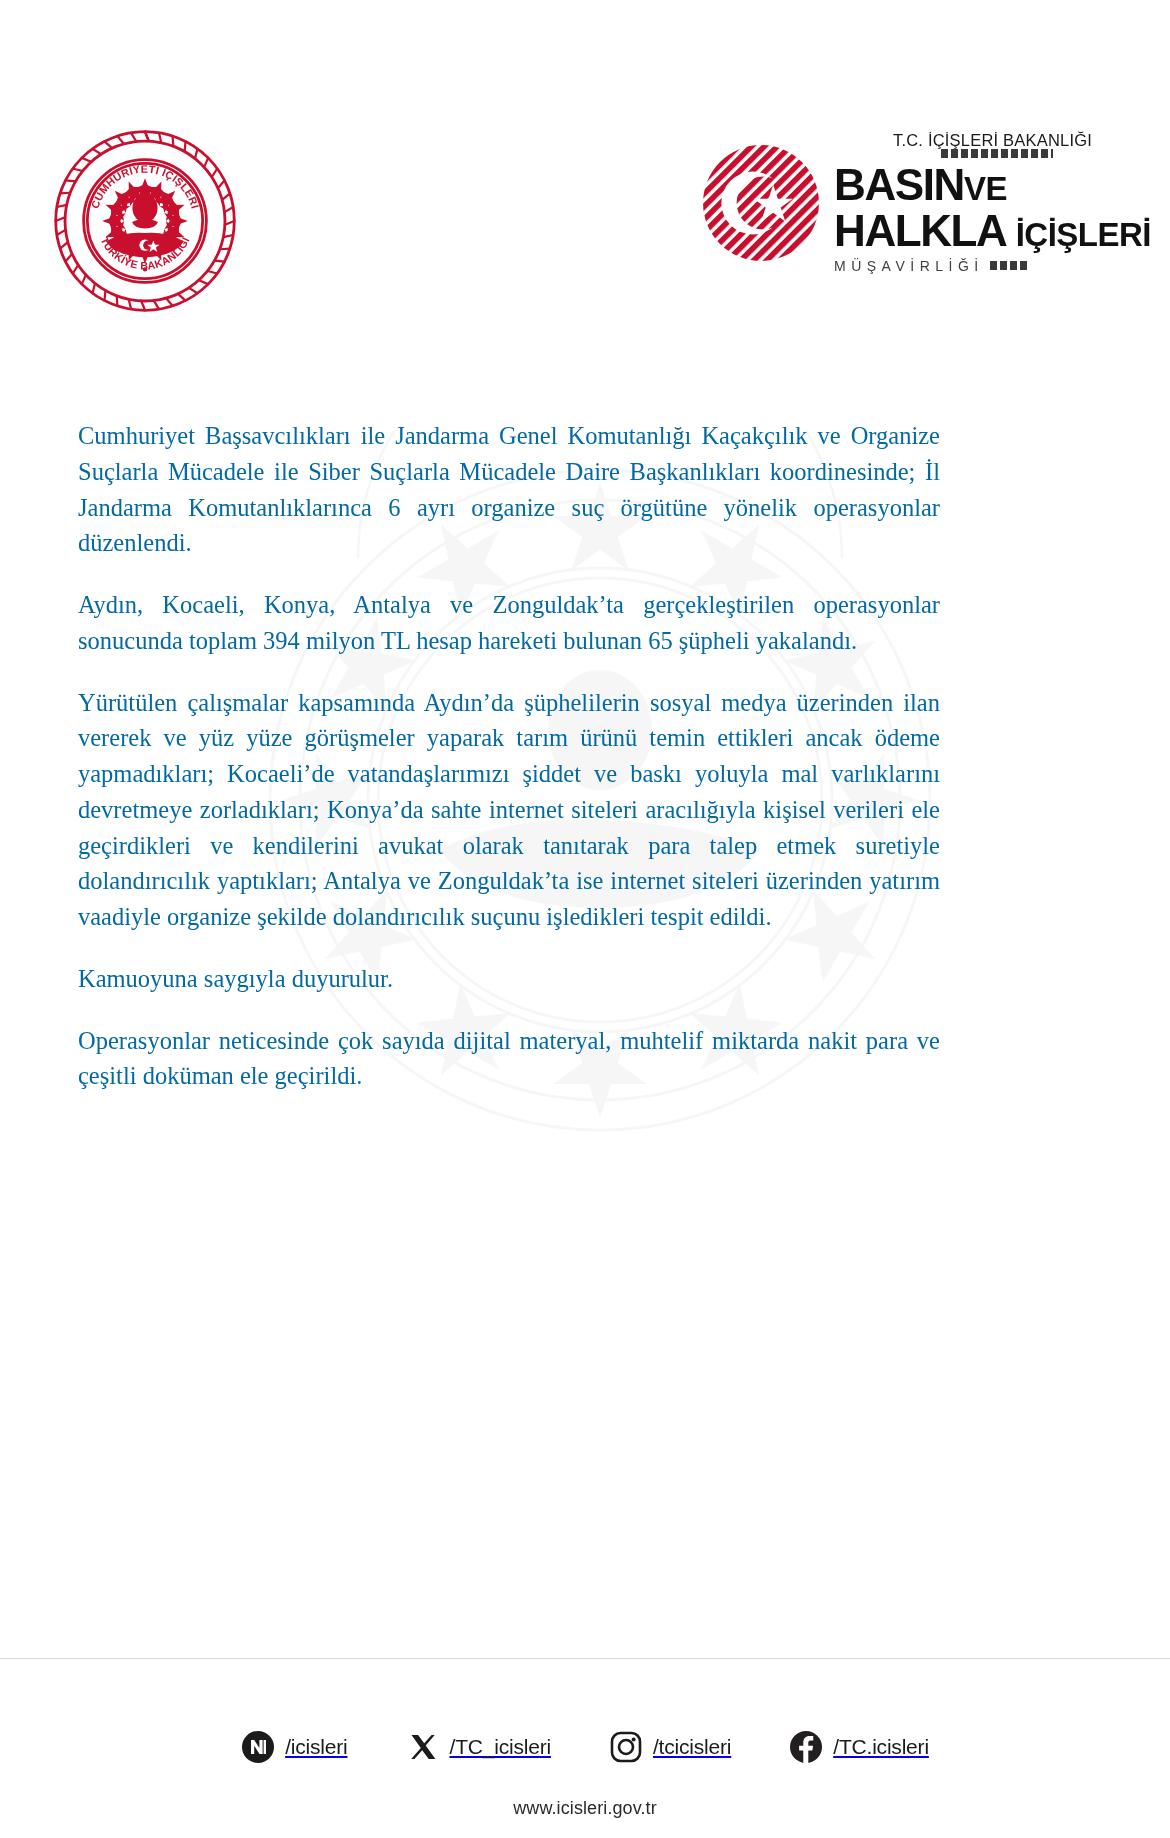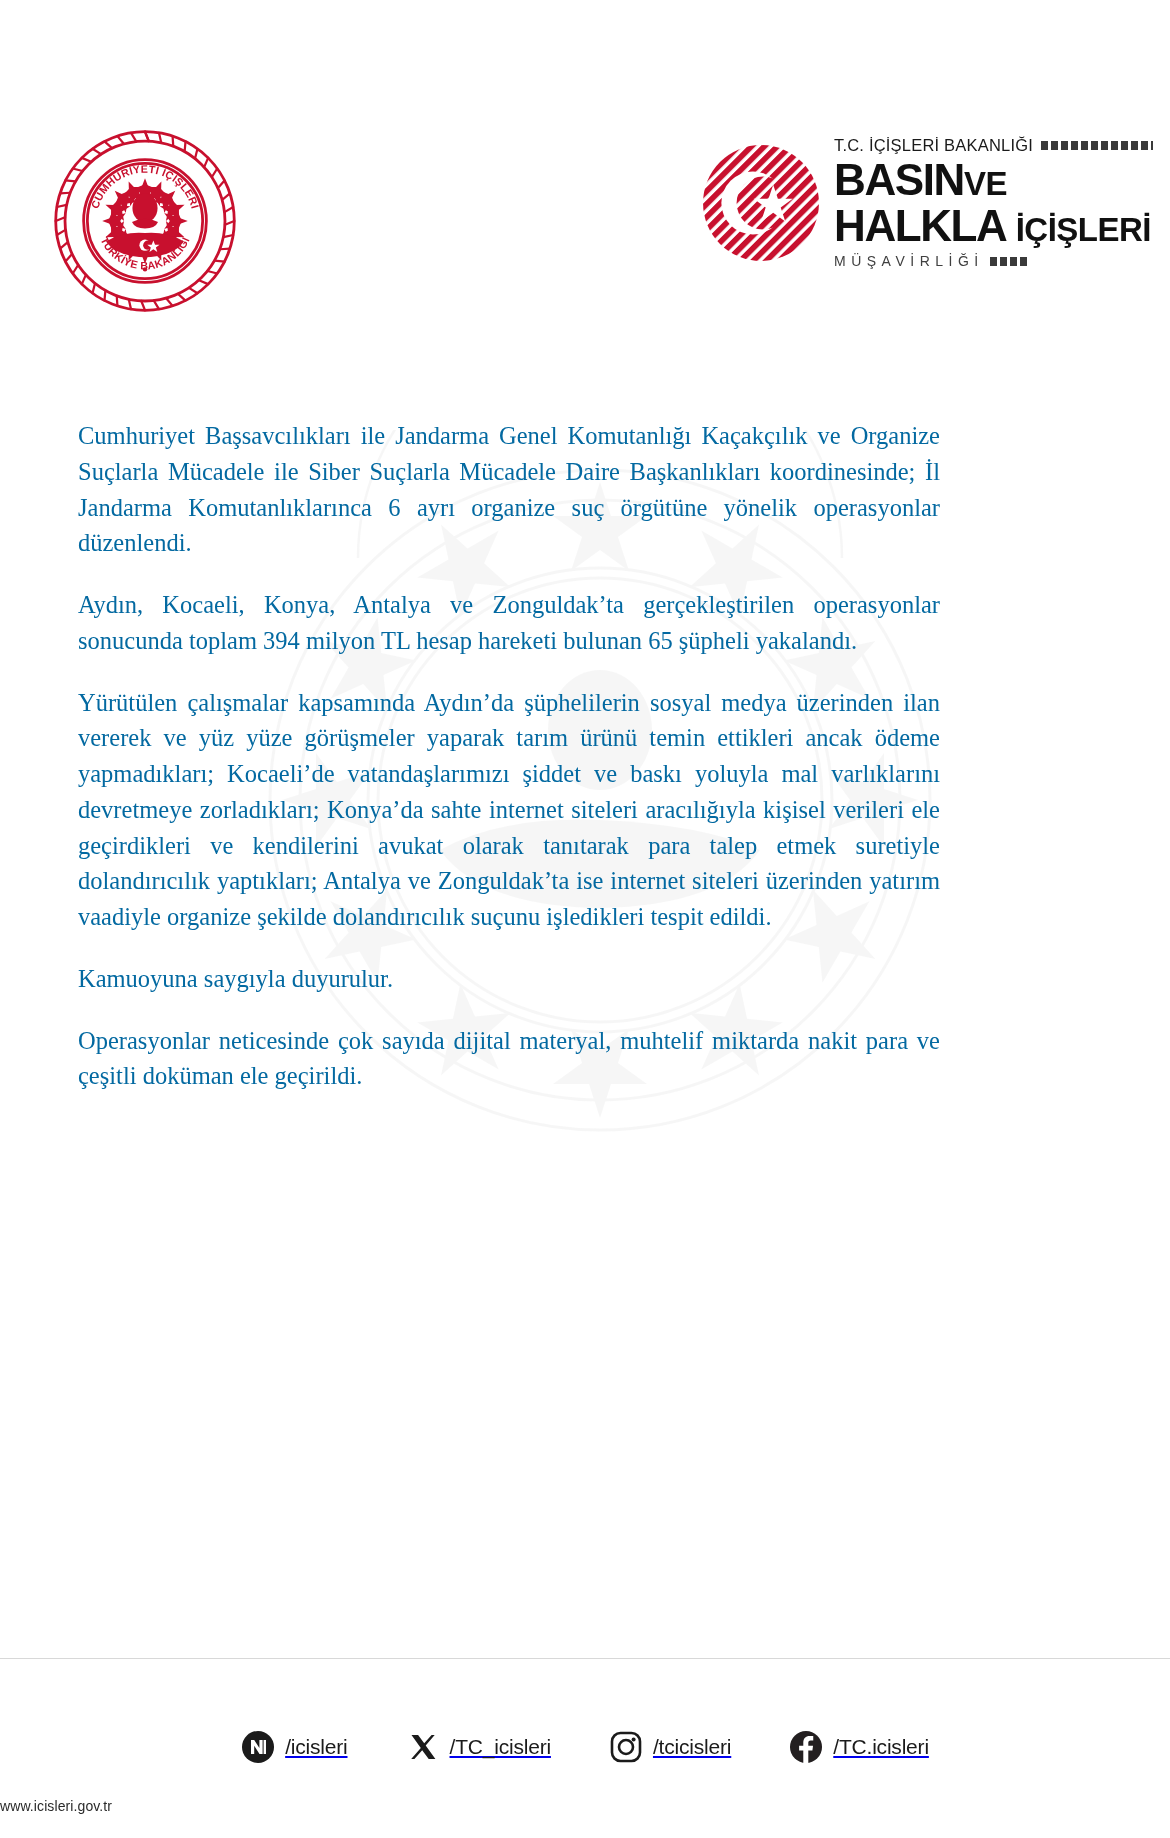--- a/index.html
+++ b/index.html
@@ -75,6 +75,7 @@
     font-weight: 400;
     margin-bottom: 5px;
     white-space: nowrap;
+    flex-direction: column;
   }
   .brand-top-rule {
     display: inline-block;

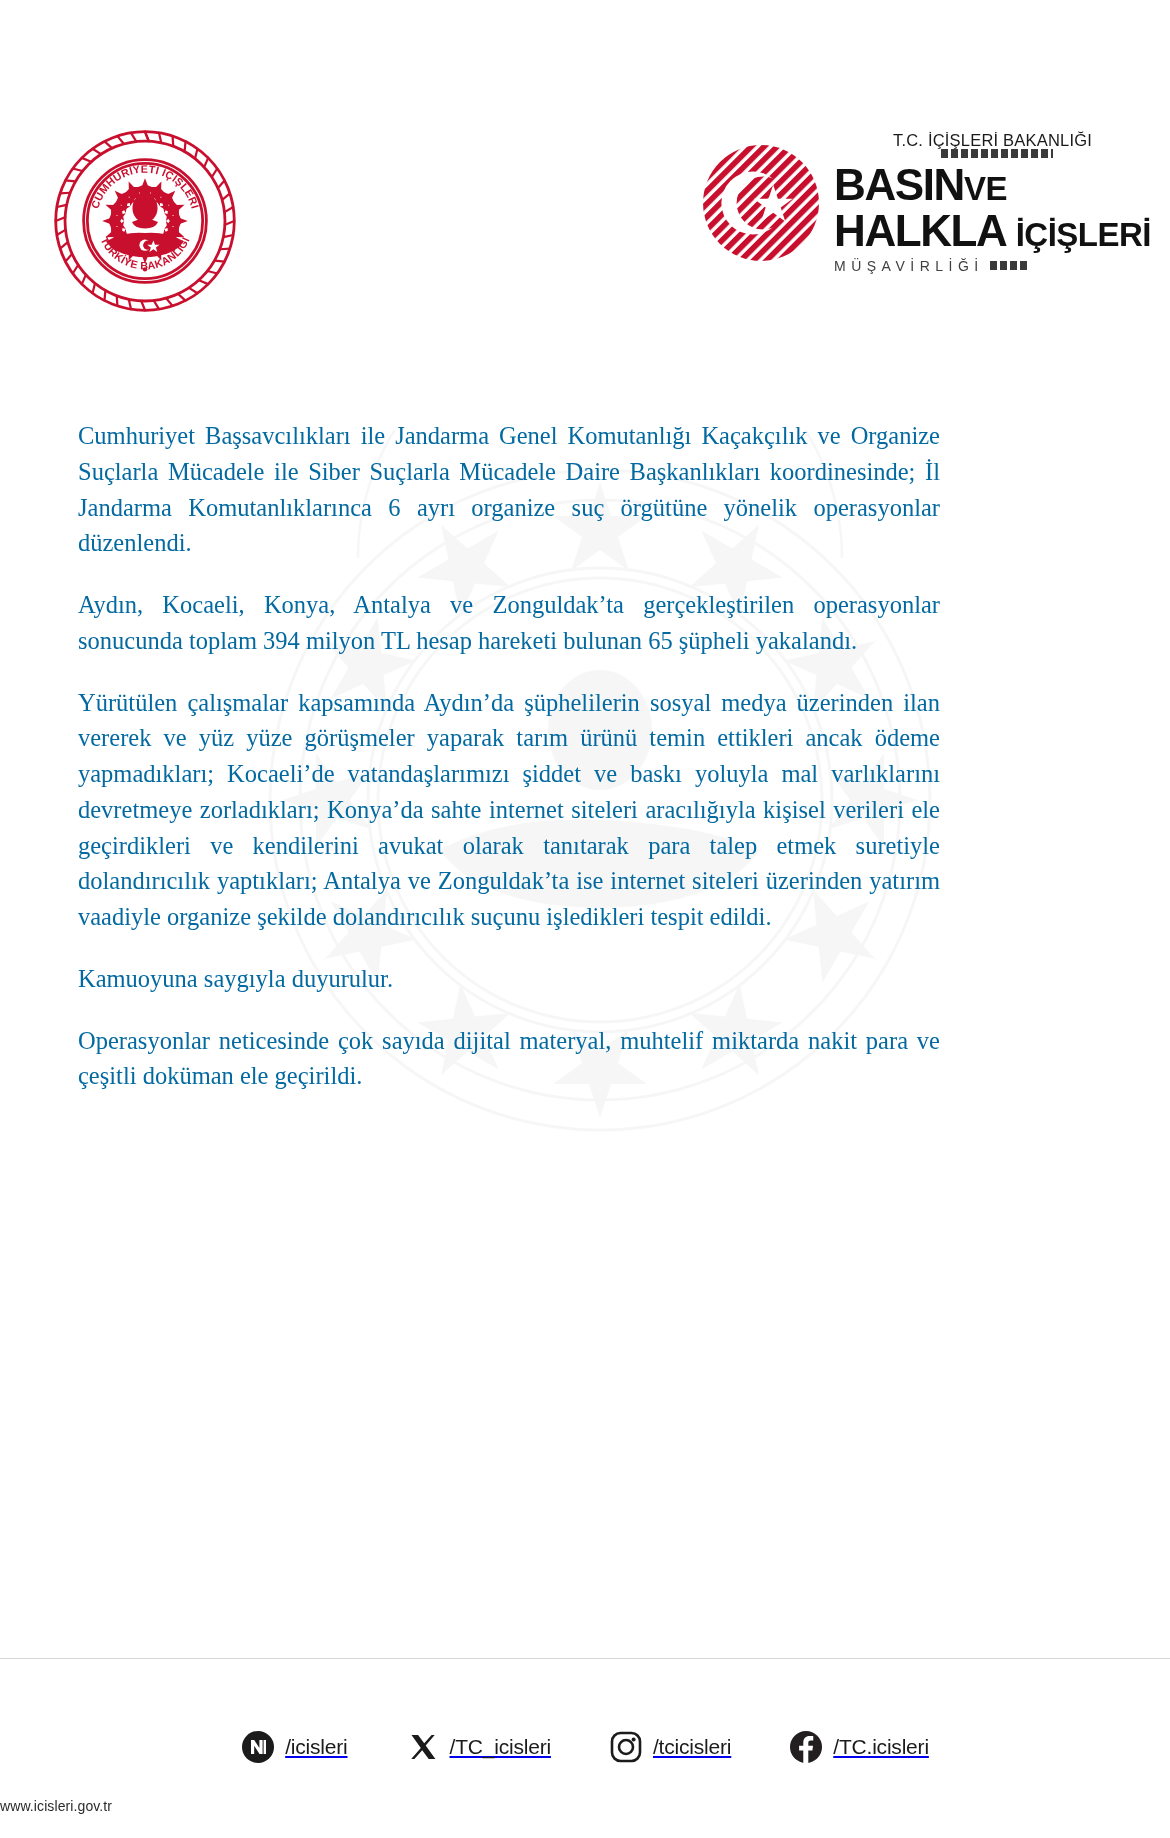--- a/index.html
+++ b/index.html
@@ -196,8 +196,9 @@
     left: 0;
     top: 140px;
     width: 1170px;
+    text-align: center;
     font-family: "Liberation Sans", "DejaVu Sans", sans-serif;
-    font-size: 14px;
+    font-size: 18px;
     color: #2a2a2a;
     letter-spacing: 0.1px;
   }

